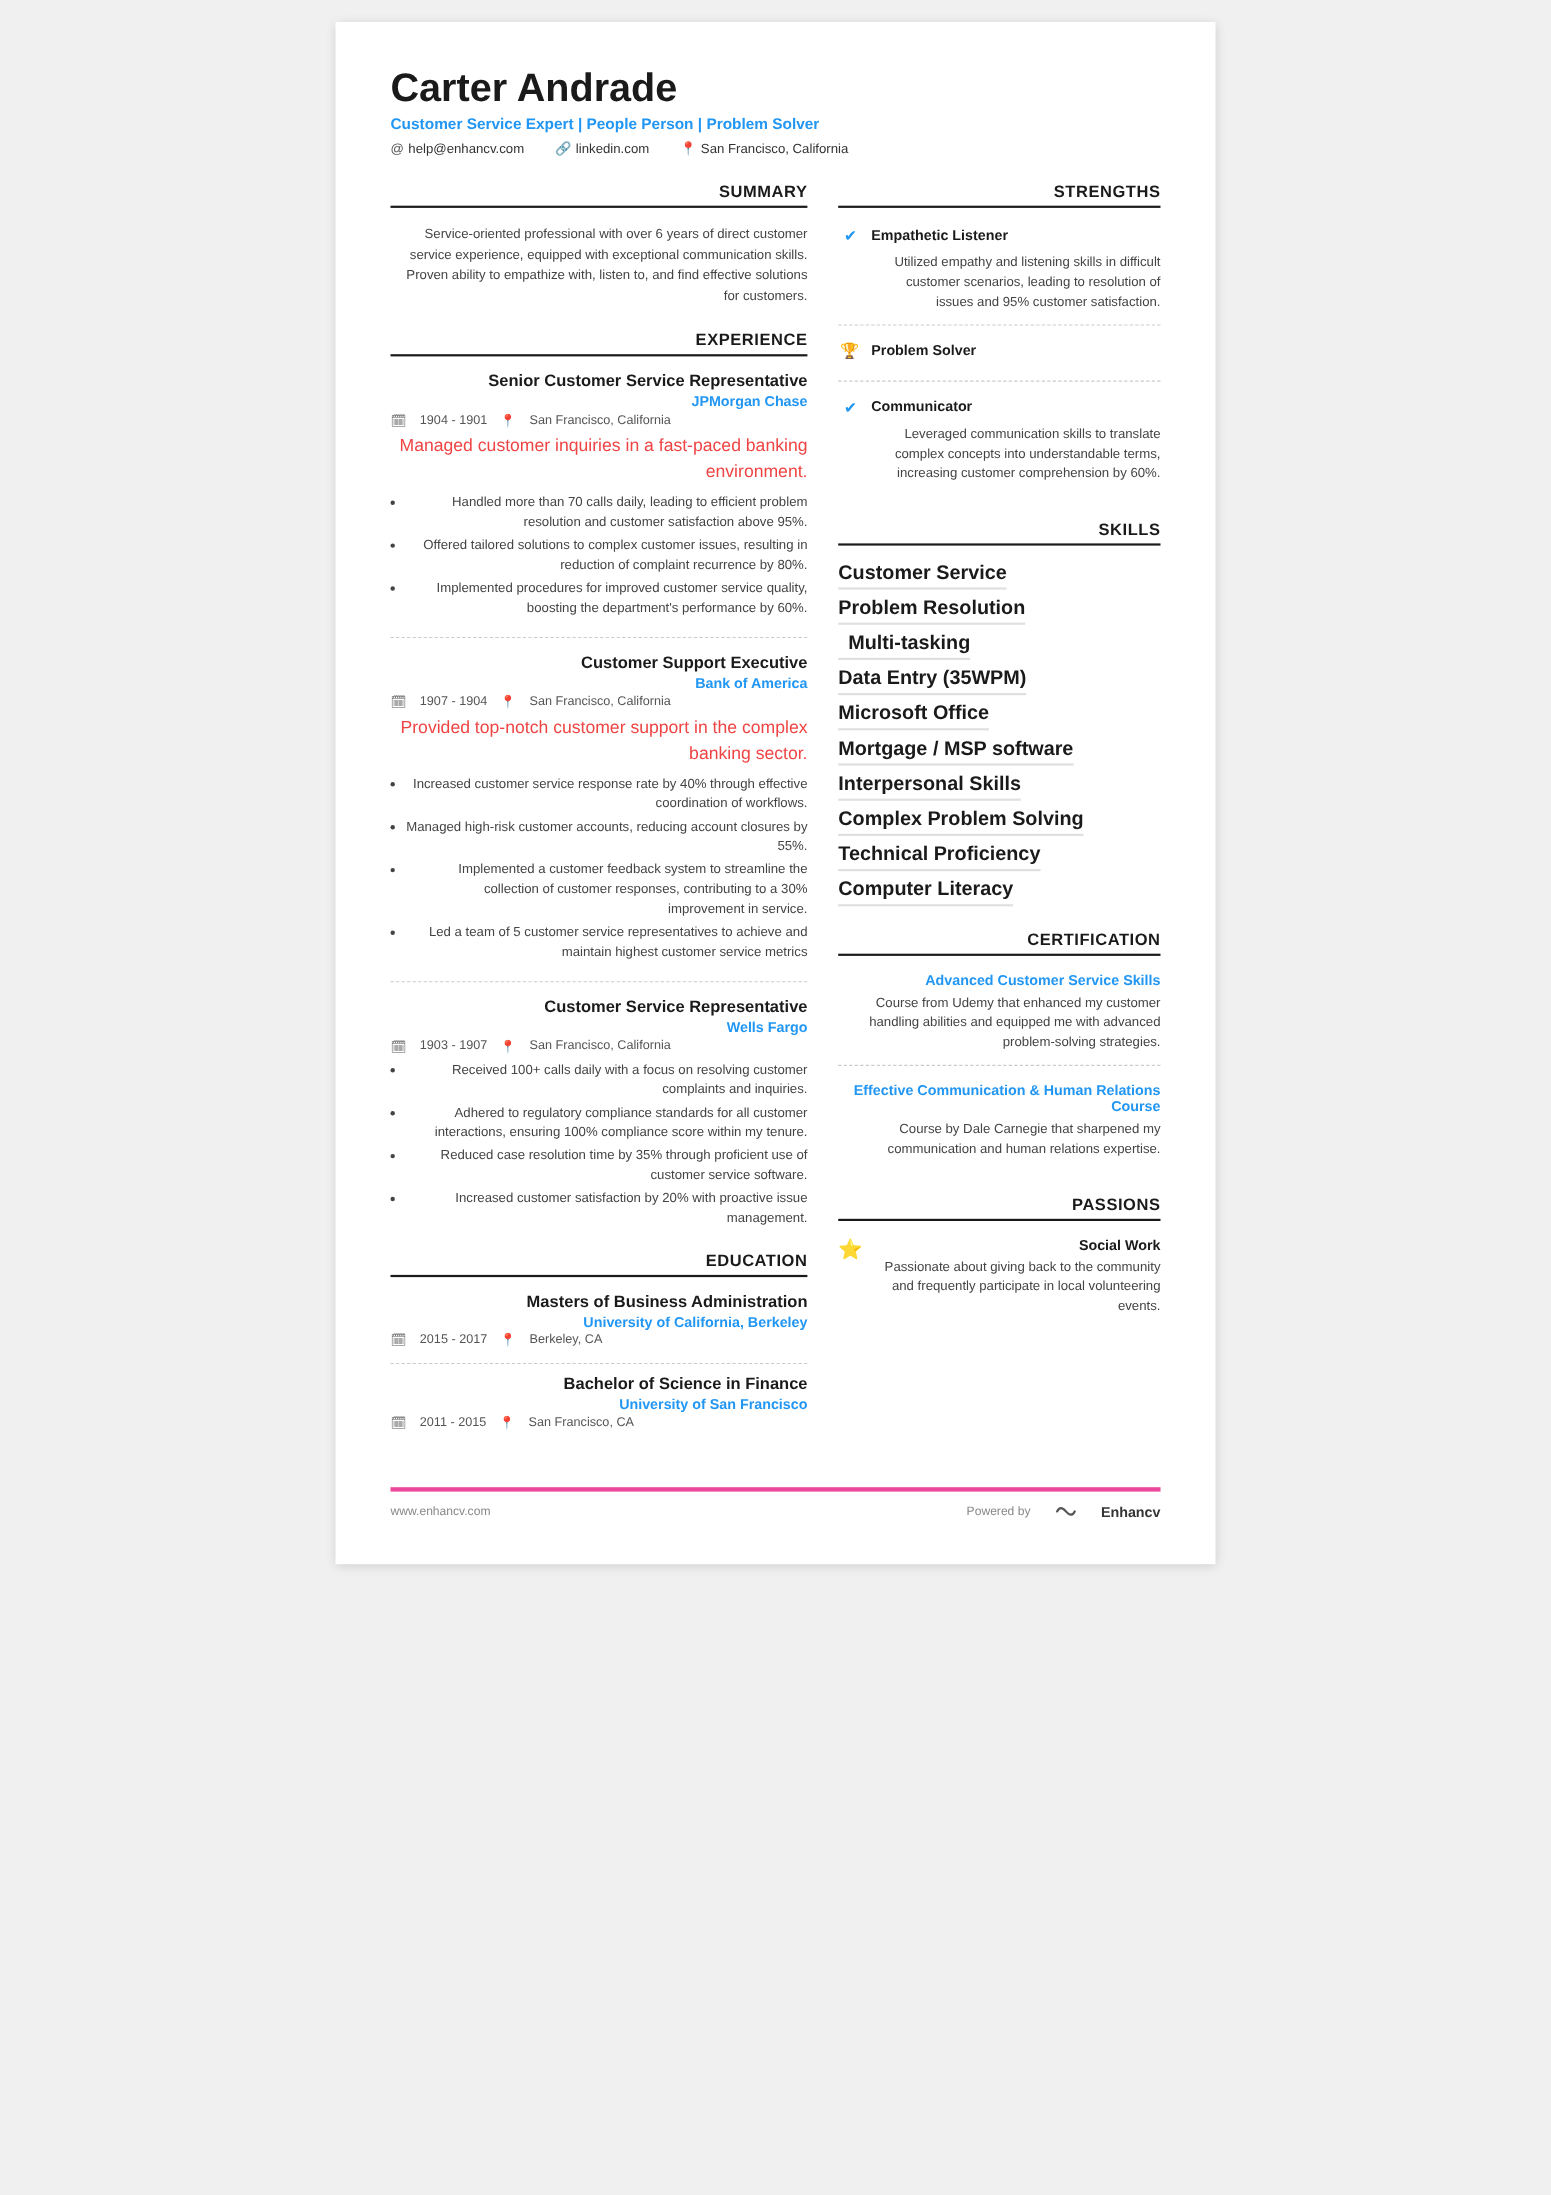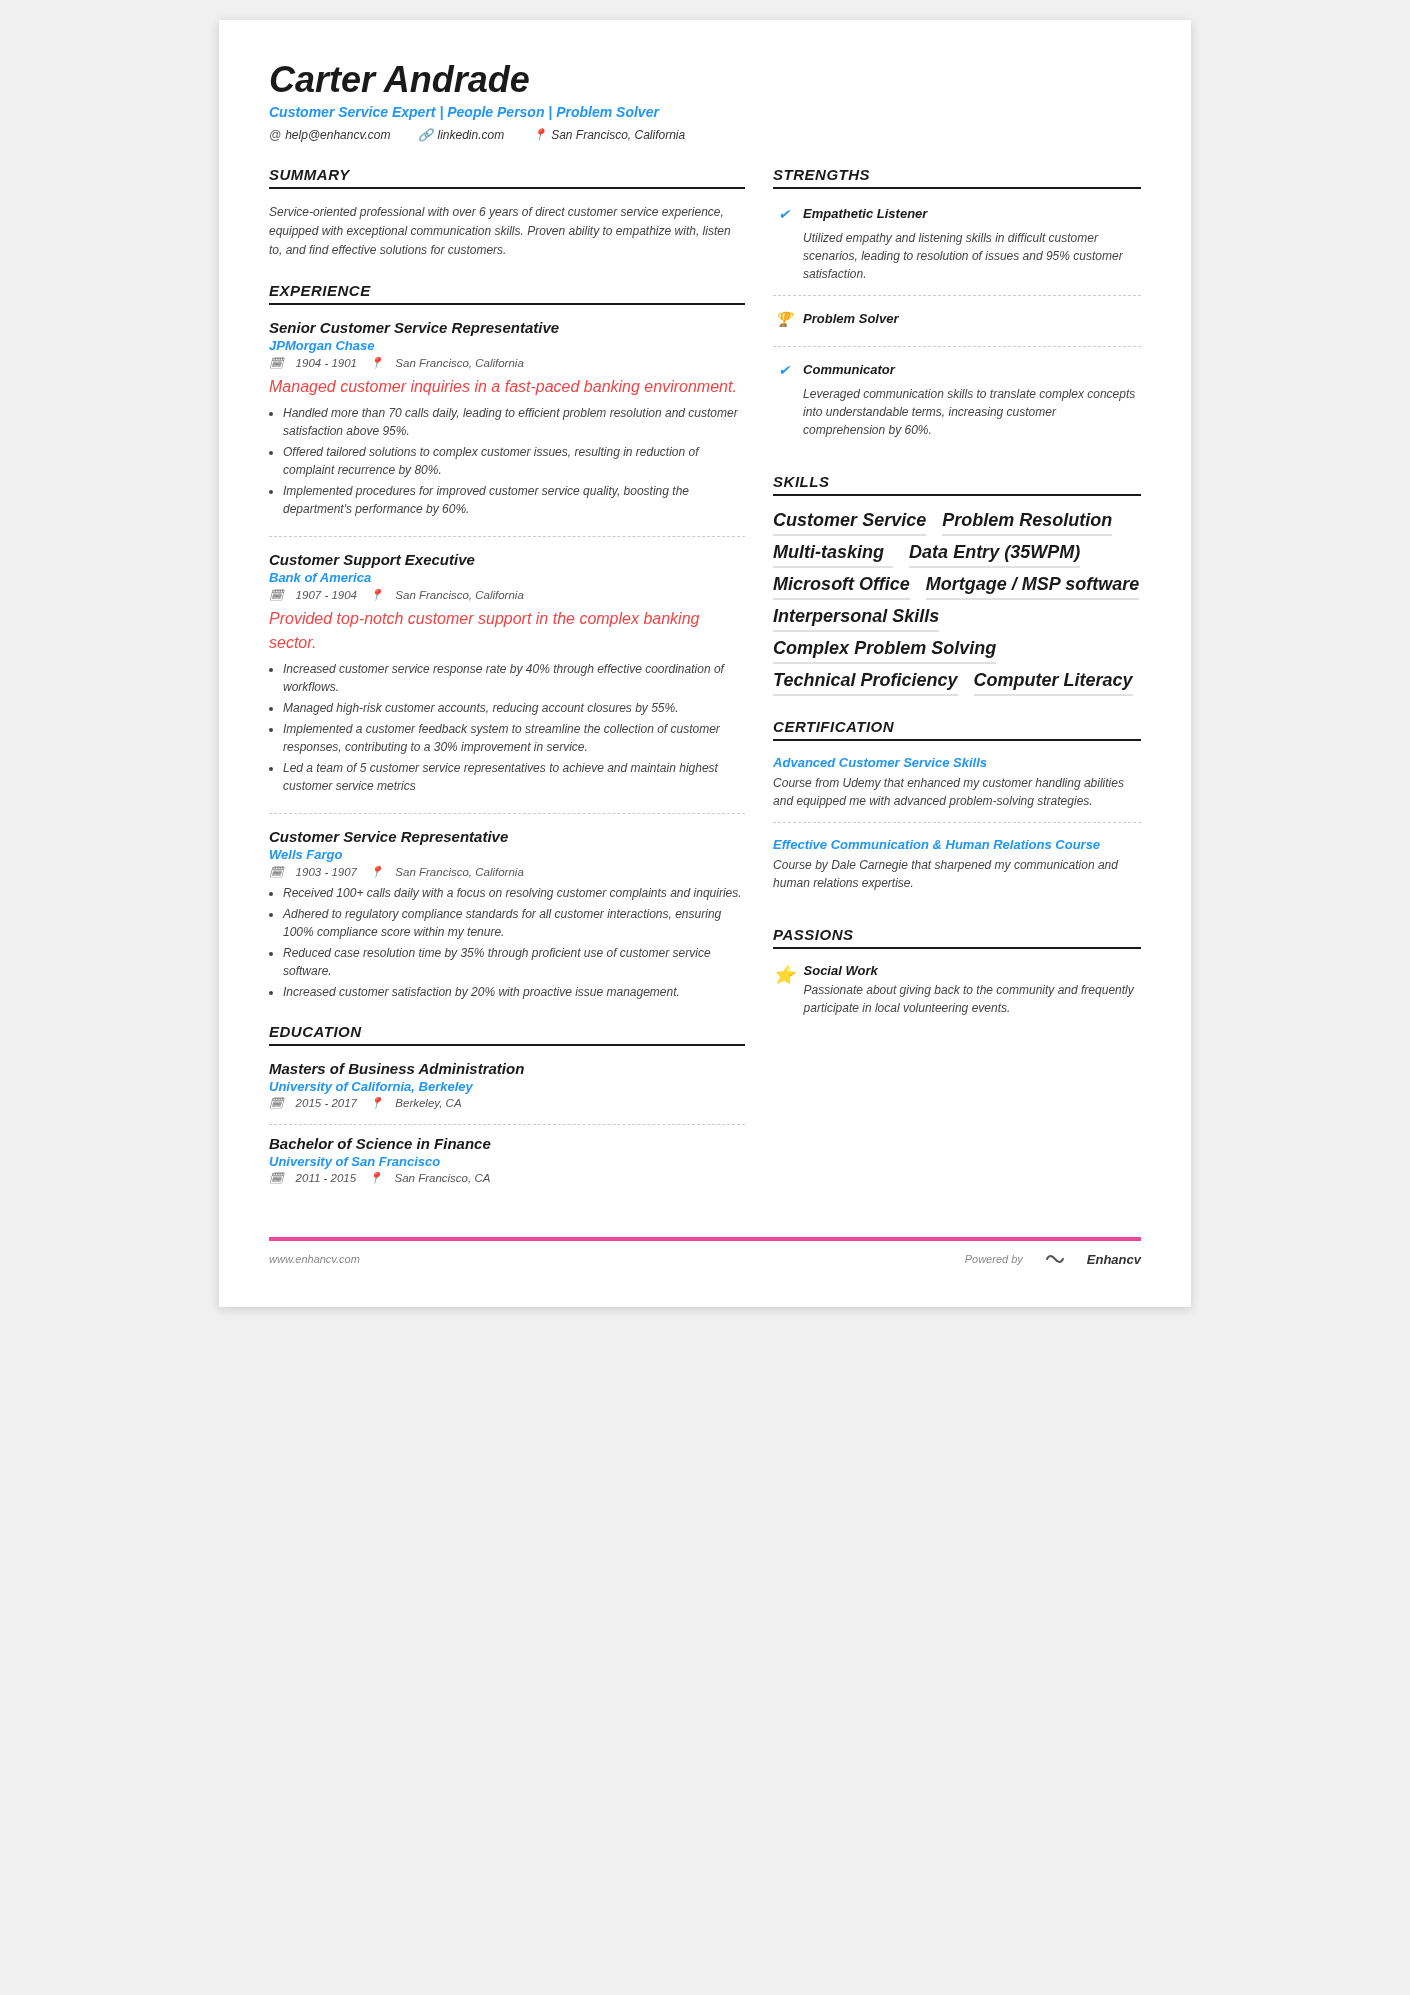--- a/index.html
+++ b/index.html
@@ -12,11 +12,10 @@
       padding: 20px;
     }
     .page {
-      width: 972px;
+      width: 800px;
       background: #fff;
       padding: 40px 50px 40px 50px;
       box-shadow: 0 2px 10px rgba(0,0,0,0.15);
-      font-style: italic;
     }
     
     .header { margin-bottom: 24px; }

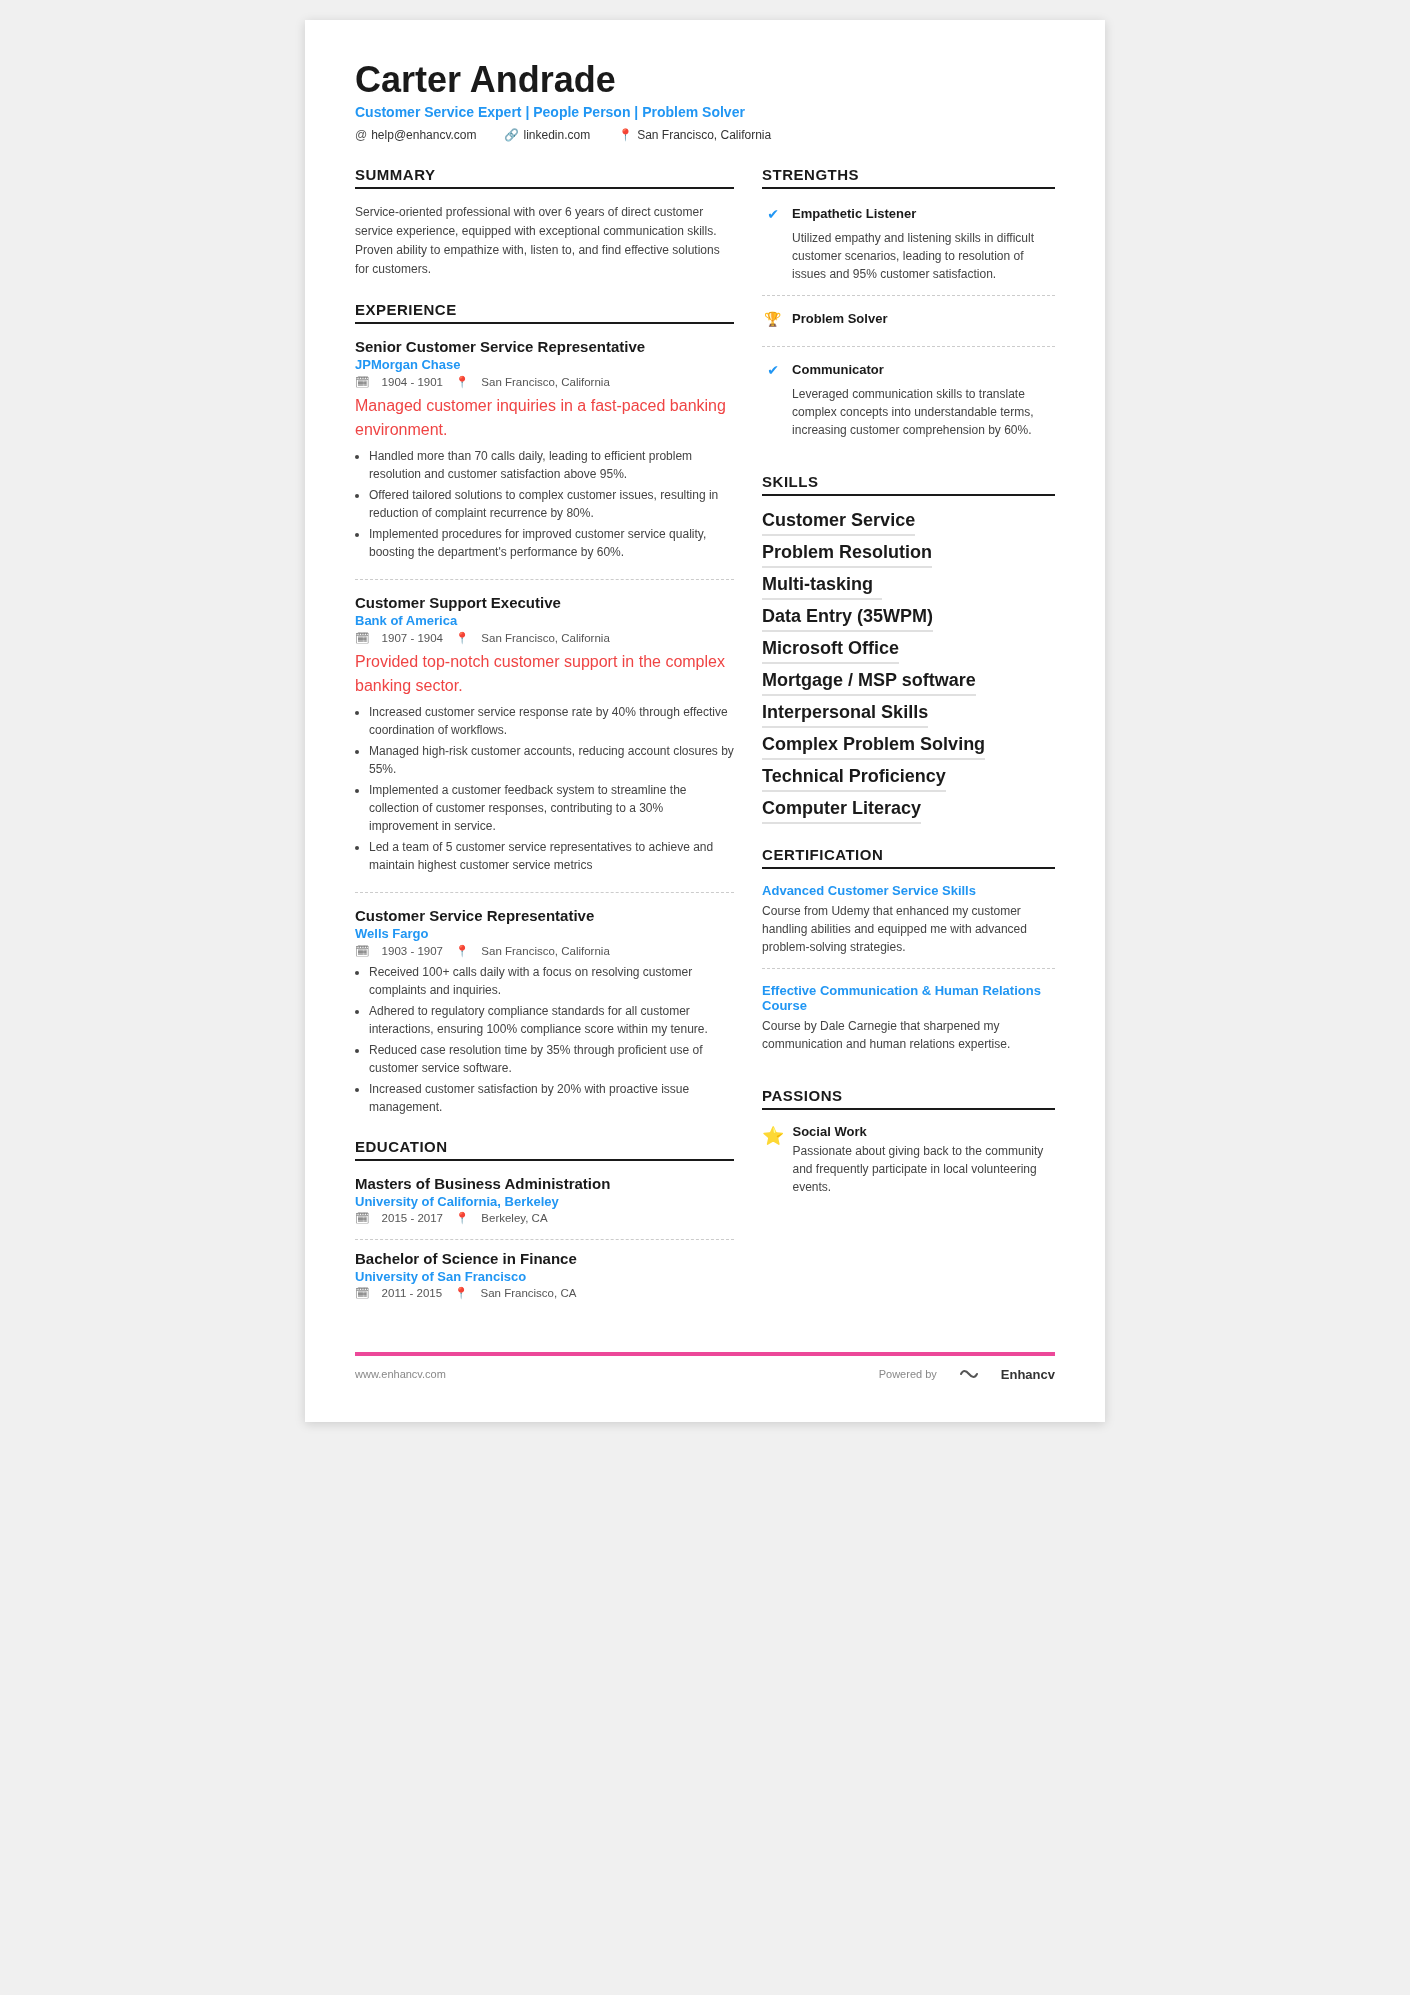--- a/index.html
+++ b/index.html
@@ -50,6 +50,7 @@
     .columns {
       display: flex;
       gap: 28px;
+      text-align: right;
     }
     .left-col { flex: 1.1; }
     .right-col { flex: 0.85; }

